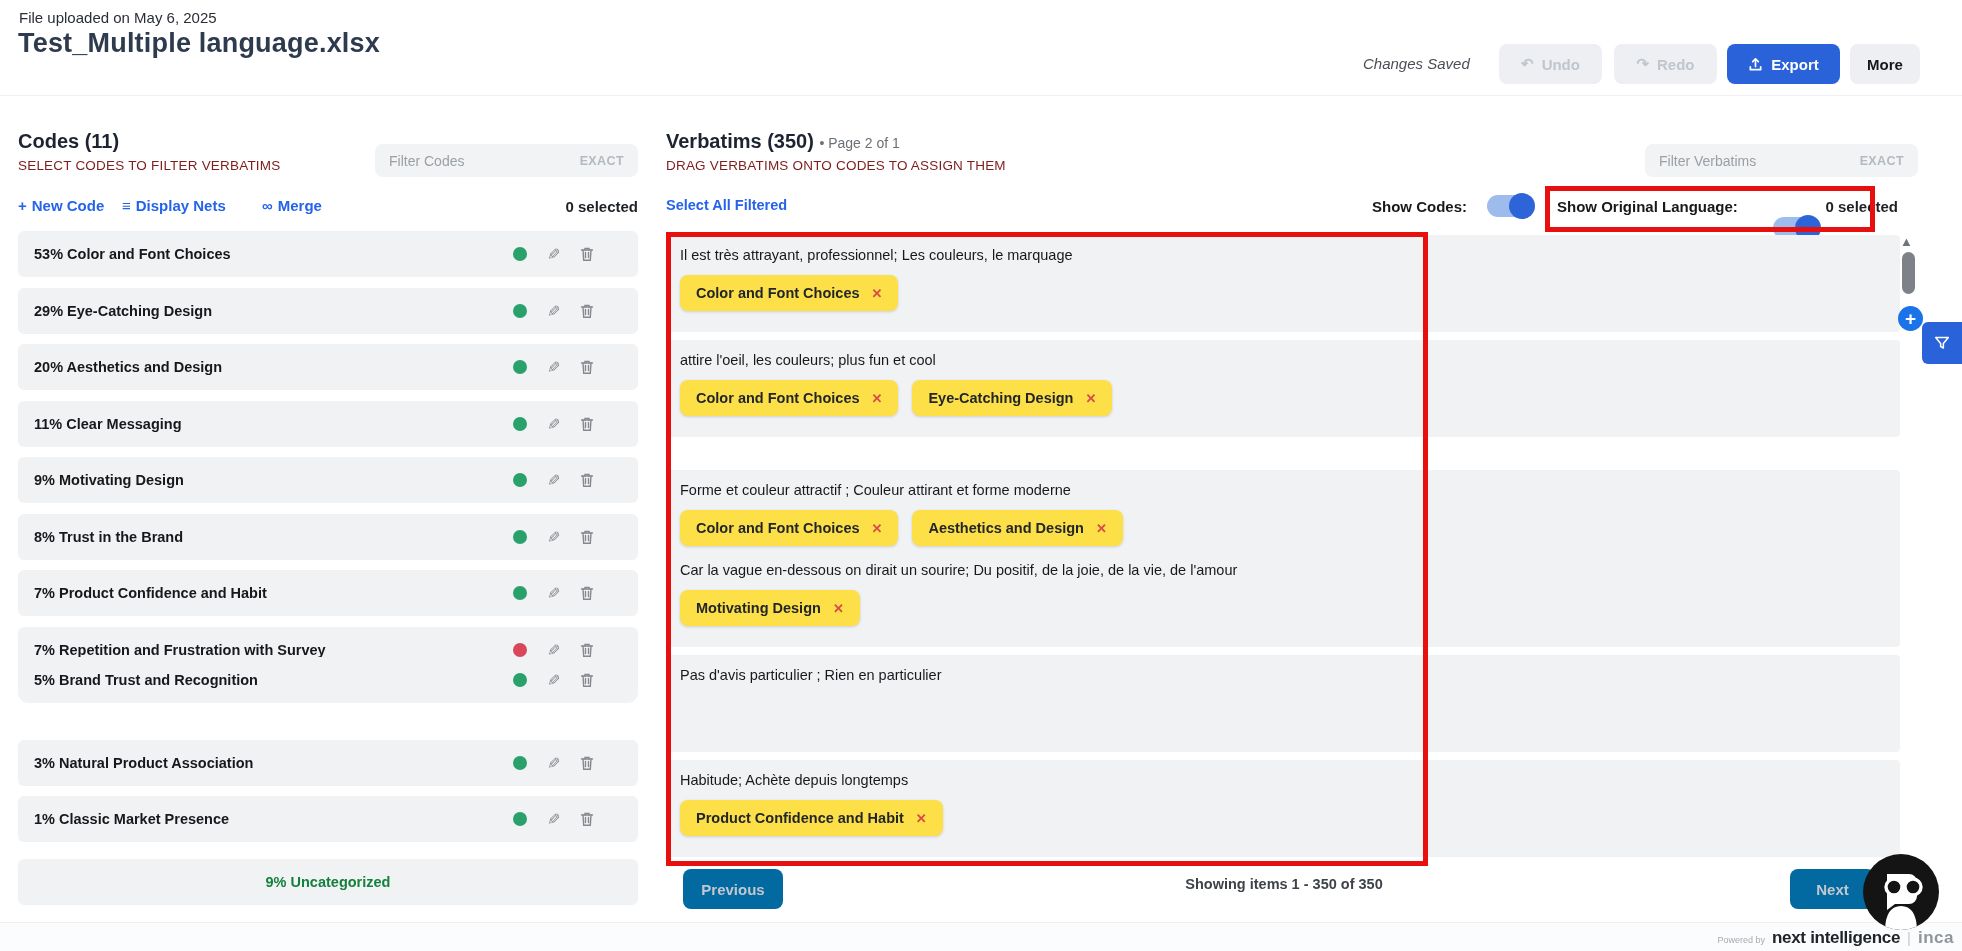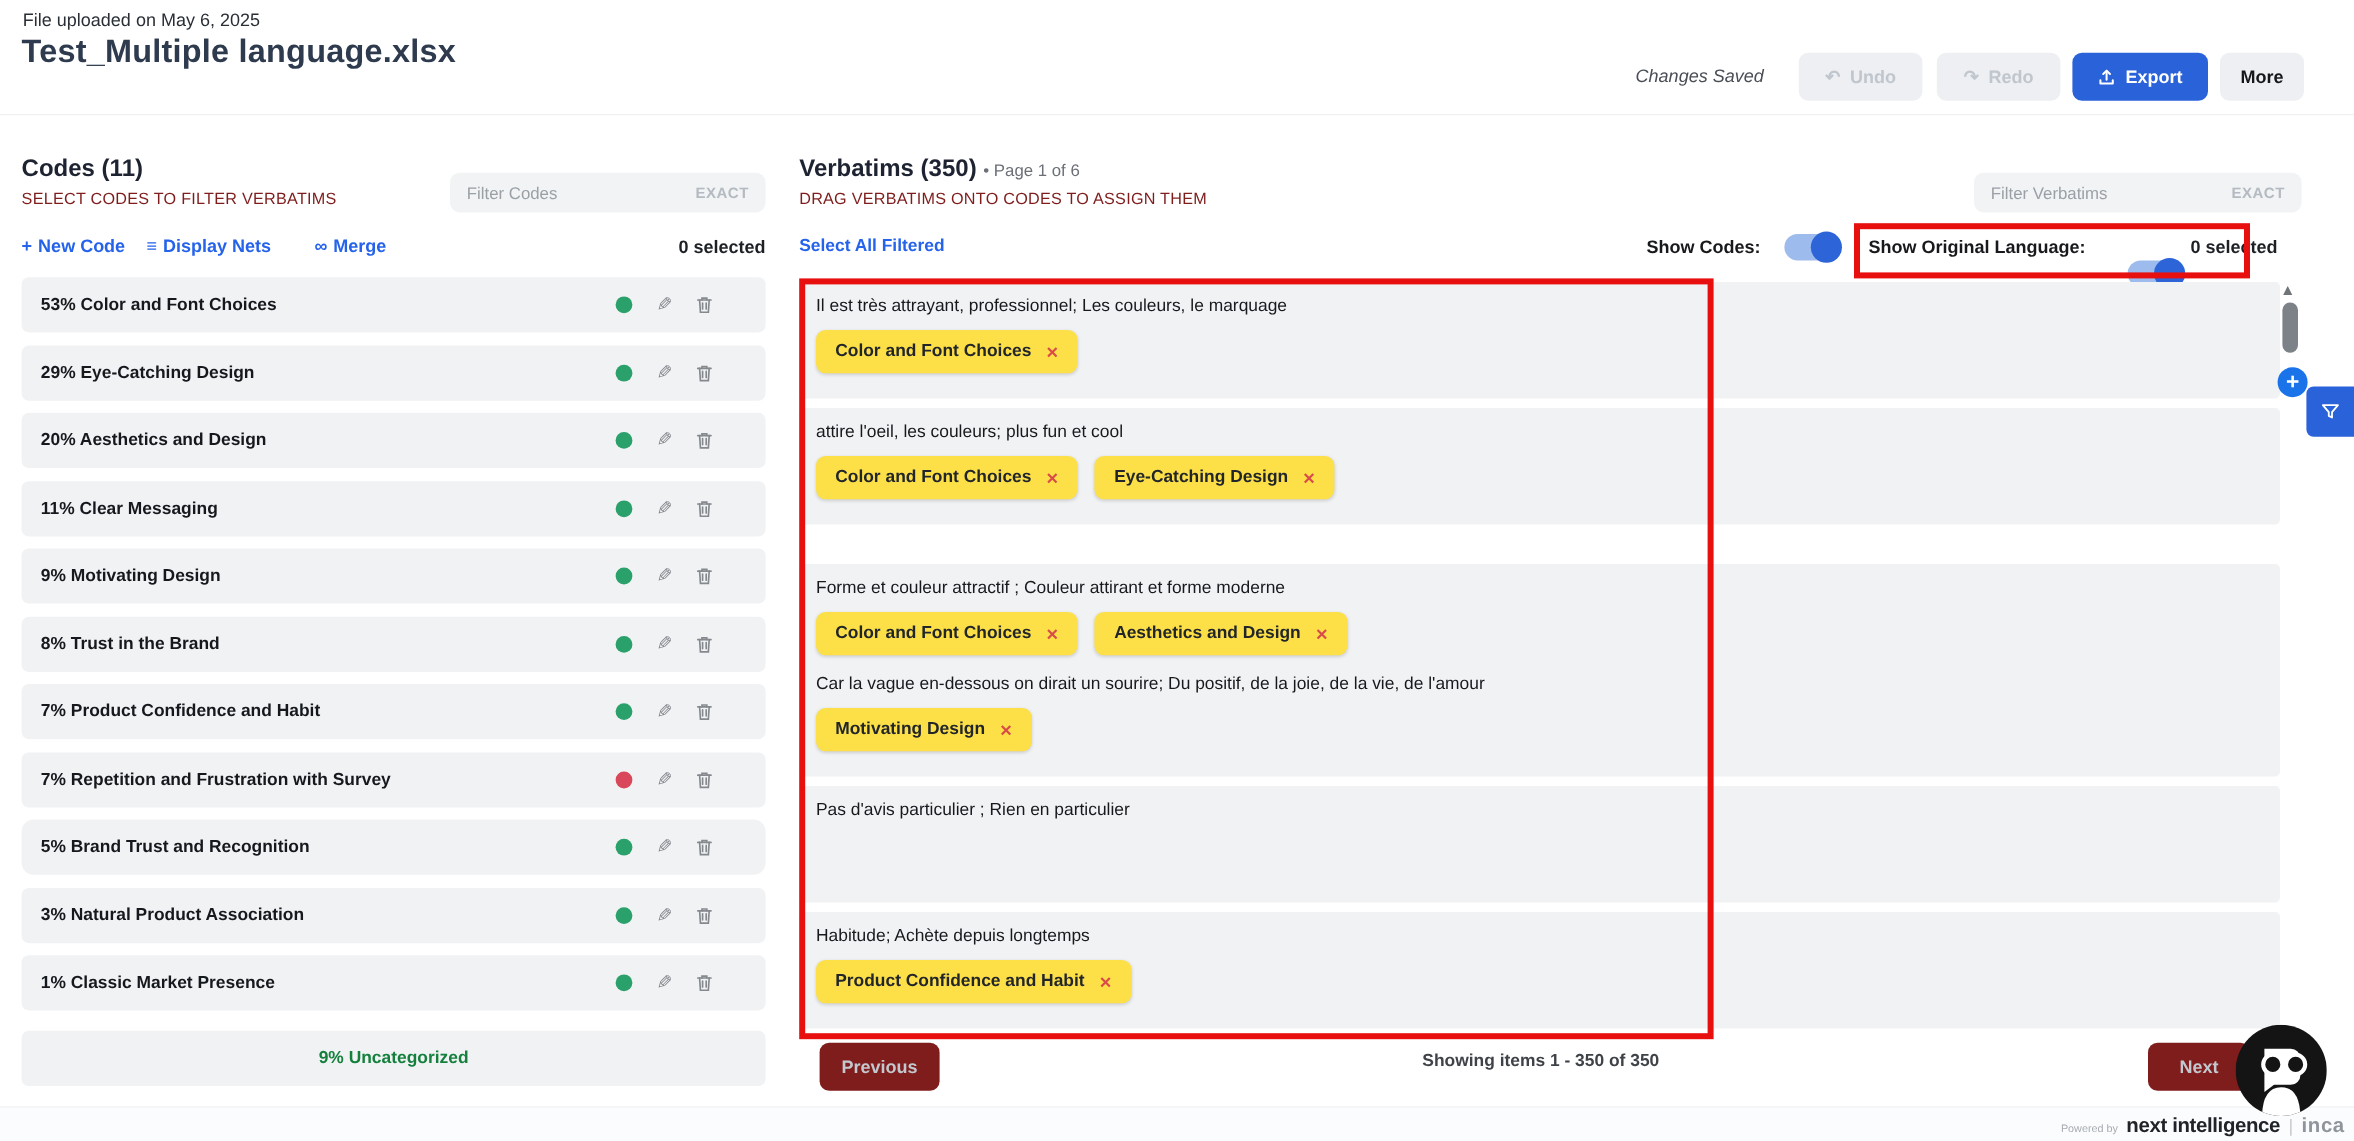--- a/index.html
+++ b/index.html
@@ -304,7 +304,7 @@
 
   <div class="abs panel-title" style="left:666px;top:130px;">
     <span>Verbatims (350)</span>
-    <span class="page-info">• Page 1 of 6</span>
+    <span class="page-info">• Page 2 of 1</span>
   </div>
   <div class="abs panel-sub" style="left:666px;top:158px;">DRAG VERBATIMS ONTO CODES TO ASSIGN THEM</div>
   <div class="abs filter-box" style="left:1645px;top:144px;width:273px;">

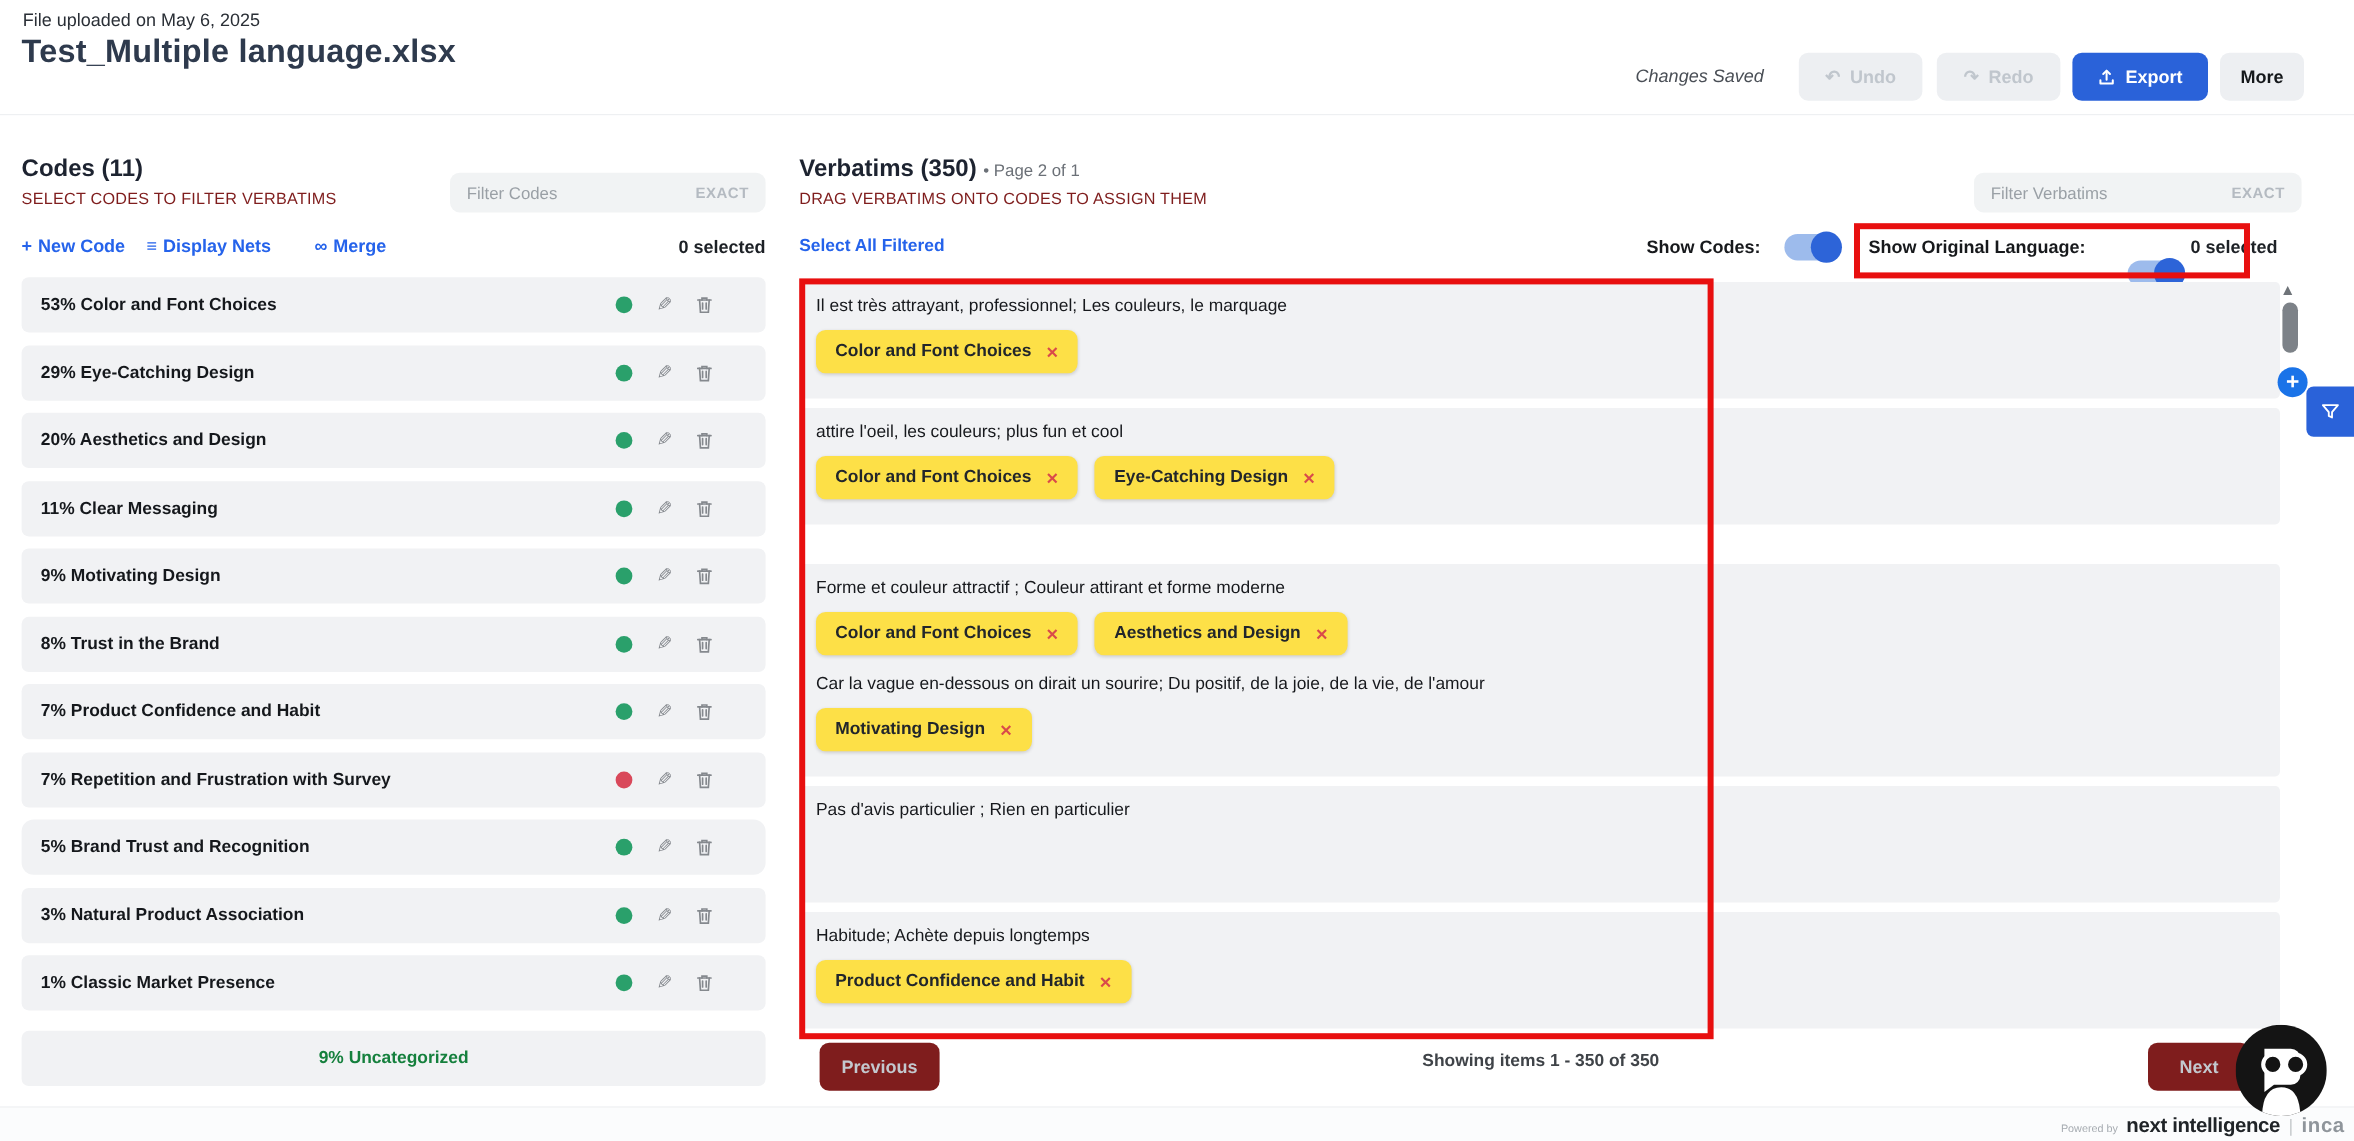--- a/index.html
+++ b/index.html
@@ -254,7 +254,7 @@
           </span>
         </span>
       </div>
-      <div class="abs code-row" style="top: 683px; border-radius: 10px;">
+      <div class="abs code-row" style="top: 657px; border-radius: 10px;">
         <span class="code-label">5% Brand Trust and Recognition</span>
         <span class="code-icons">
           <span class="dot" style="background: rgb(42, 160, 107);"></span>

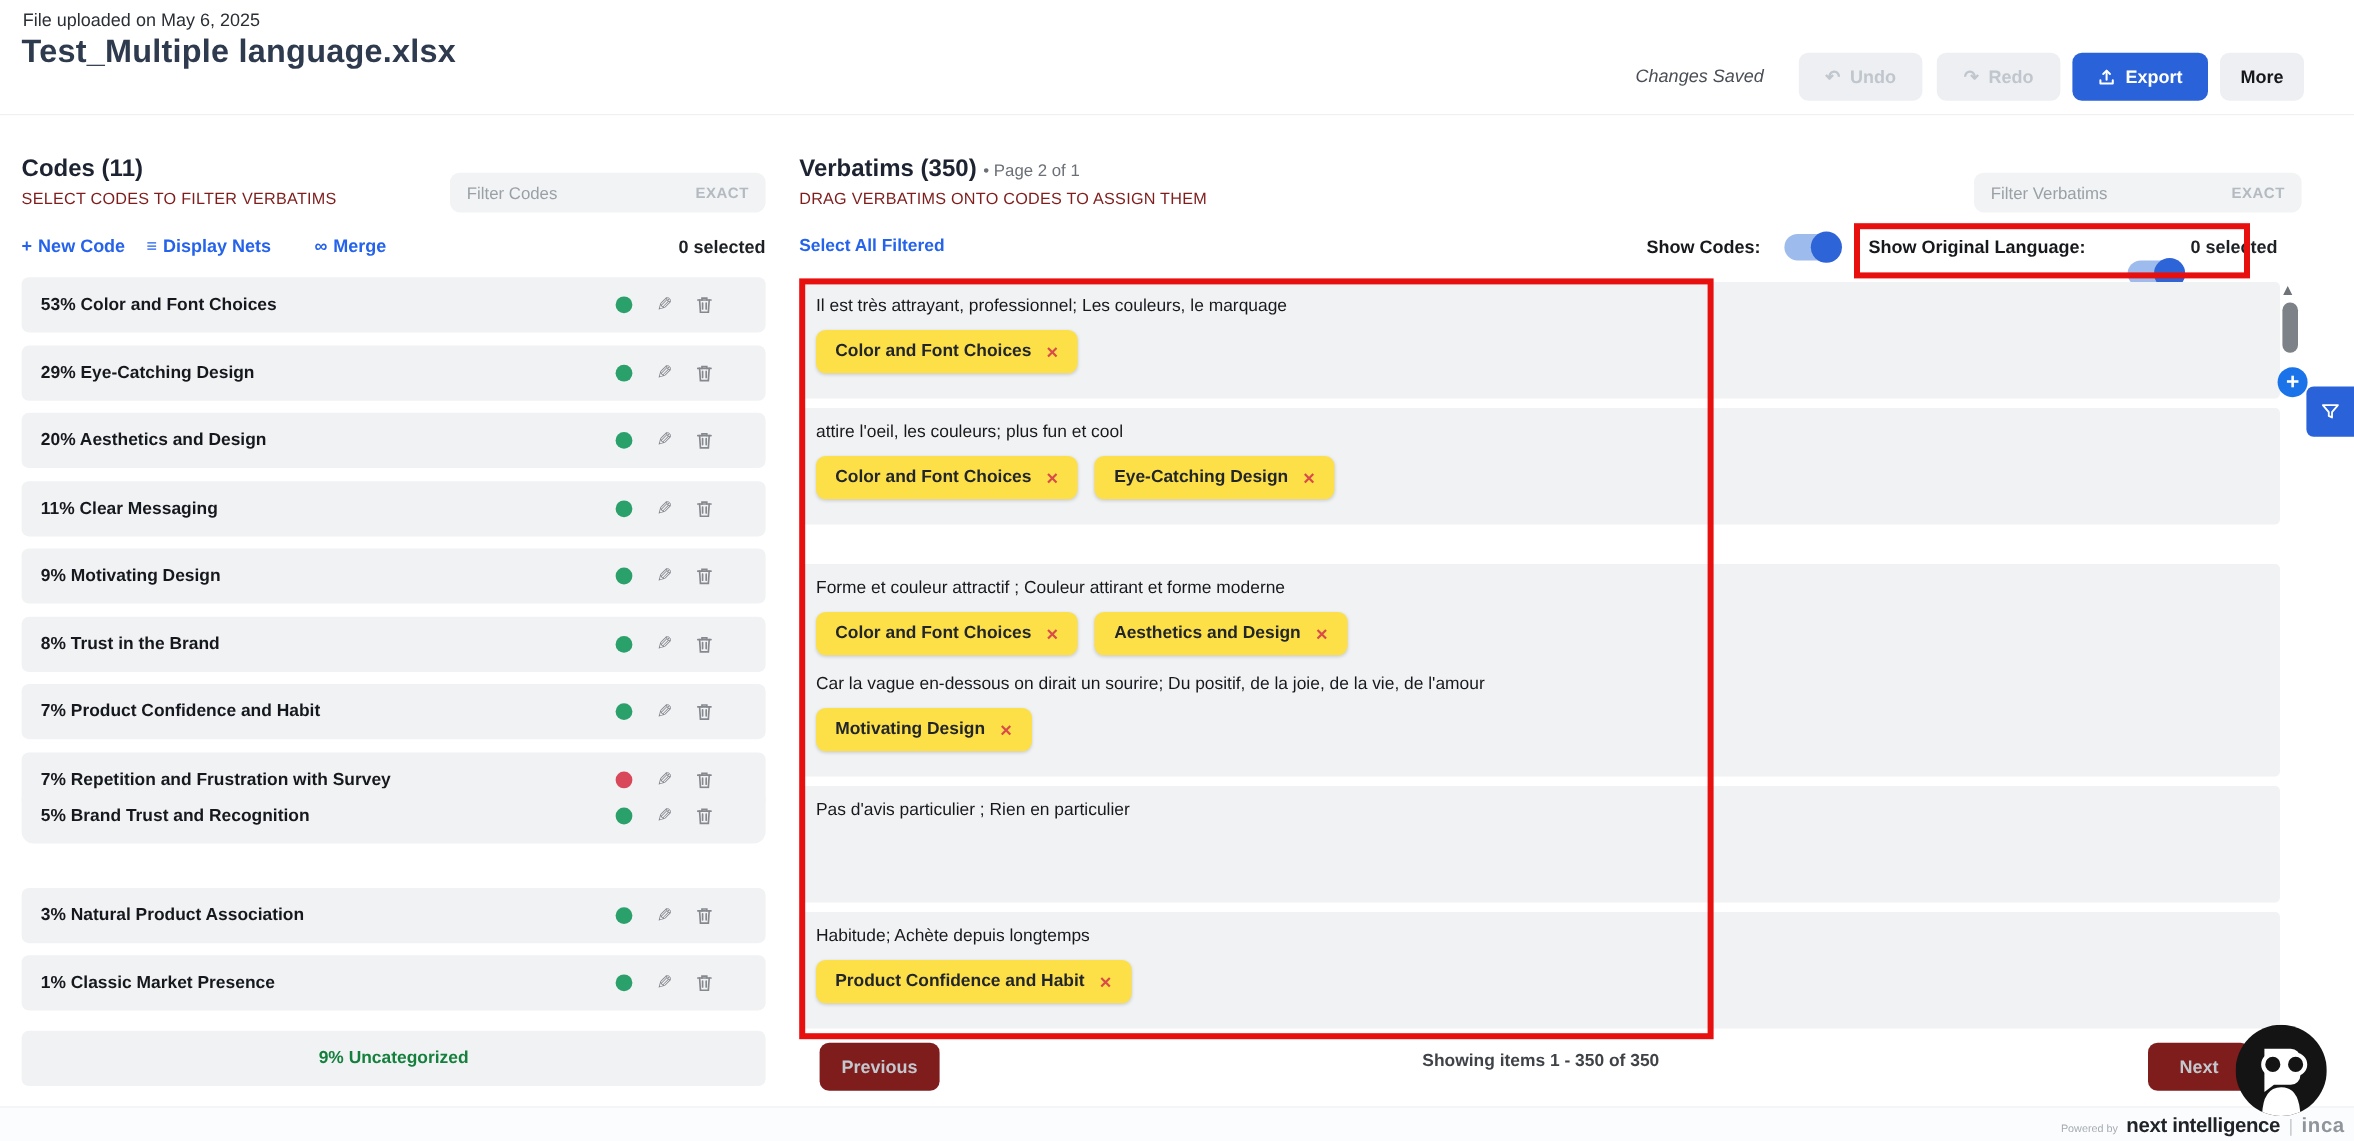--- a/index.html
+++ b/index.html
@@ -56,7 +56,7 @@
   .tag-name{font-size:14.5px;font-weight:bold;color:#22262b;white-space:nowrap;}
   .tag-x{font-size:13px;font-weight:bold;color:#d94a4a;cursor:pointer;}
 
-  .pg-btn{top:869px;height:40px;border-radius:8px;background:#7f1d1d;color:#c3c8ce;
+  .pg-btn{top:869px;height:40px;border-radius:8px;background:#0369a1;color:#c3c8ce;
           font-size:15px;font-weight:bold;display:flex;align-items:center;justify-content:center;cursor:default;}
   .pg-status{top:876px;left:1177px;width:214px;text-align:center;font-size:14.5px;font-weight:600;color:#3f4348;}
 

